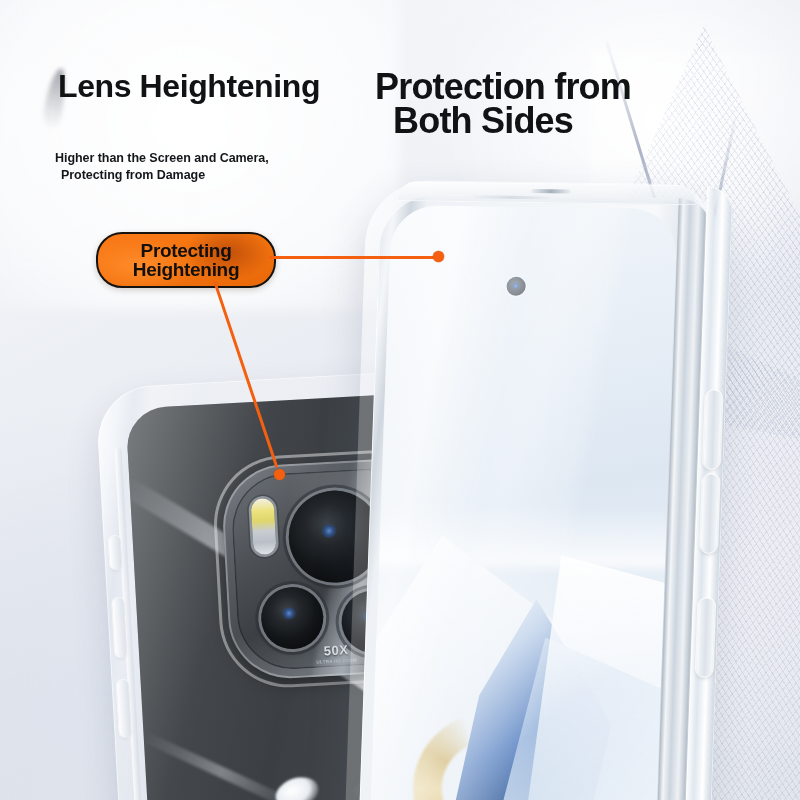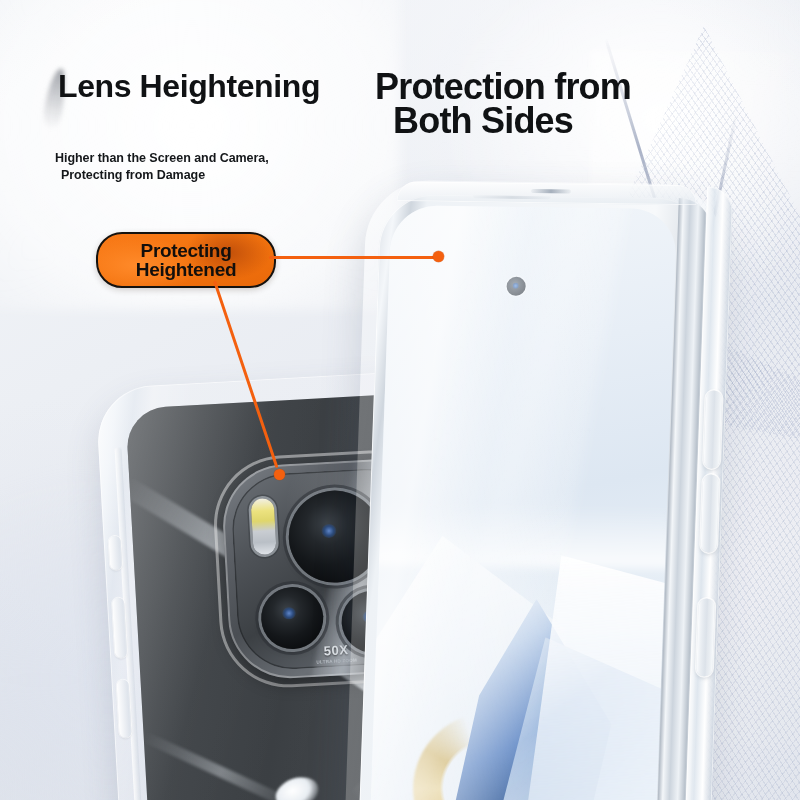--- a/index.html
+++ b/index.html
@@ -465,7 +465,7 @@
   <div class="badge">
     <div class="badge-txt">
       <span>Protecting</span>
-      <span class="ln2">Heightened</span>
+      <span class="ln2">Heightening</span>
     </div>
   </div>
 

